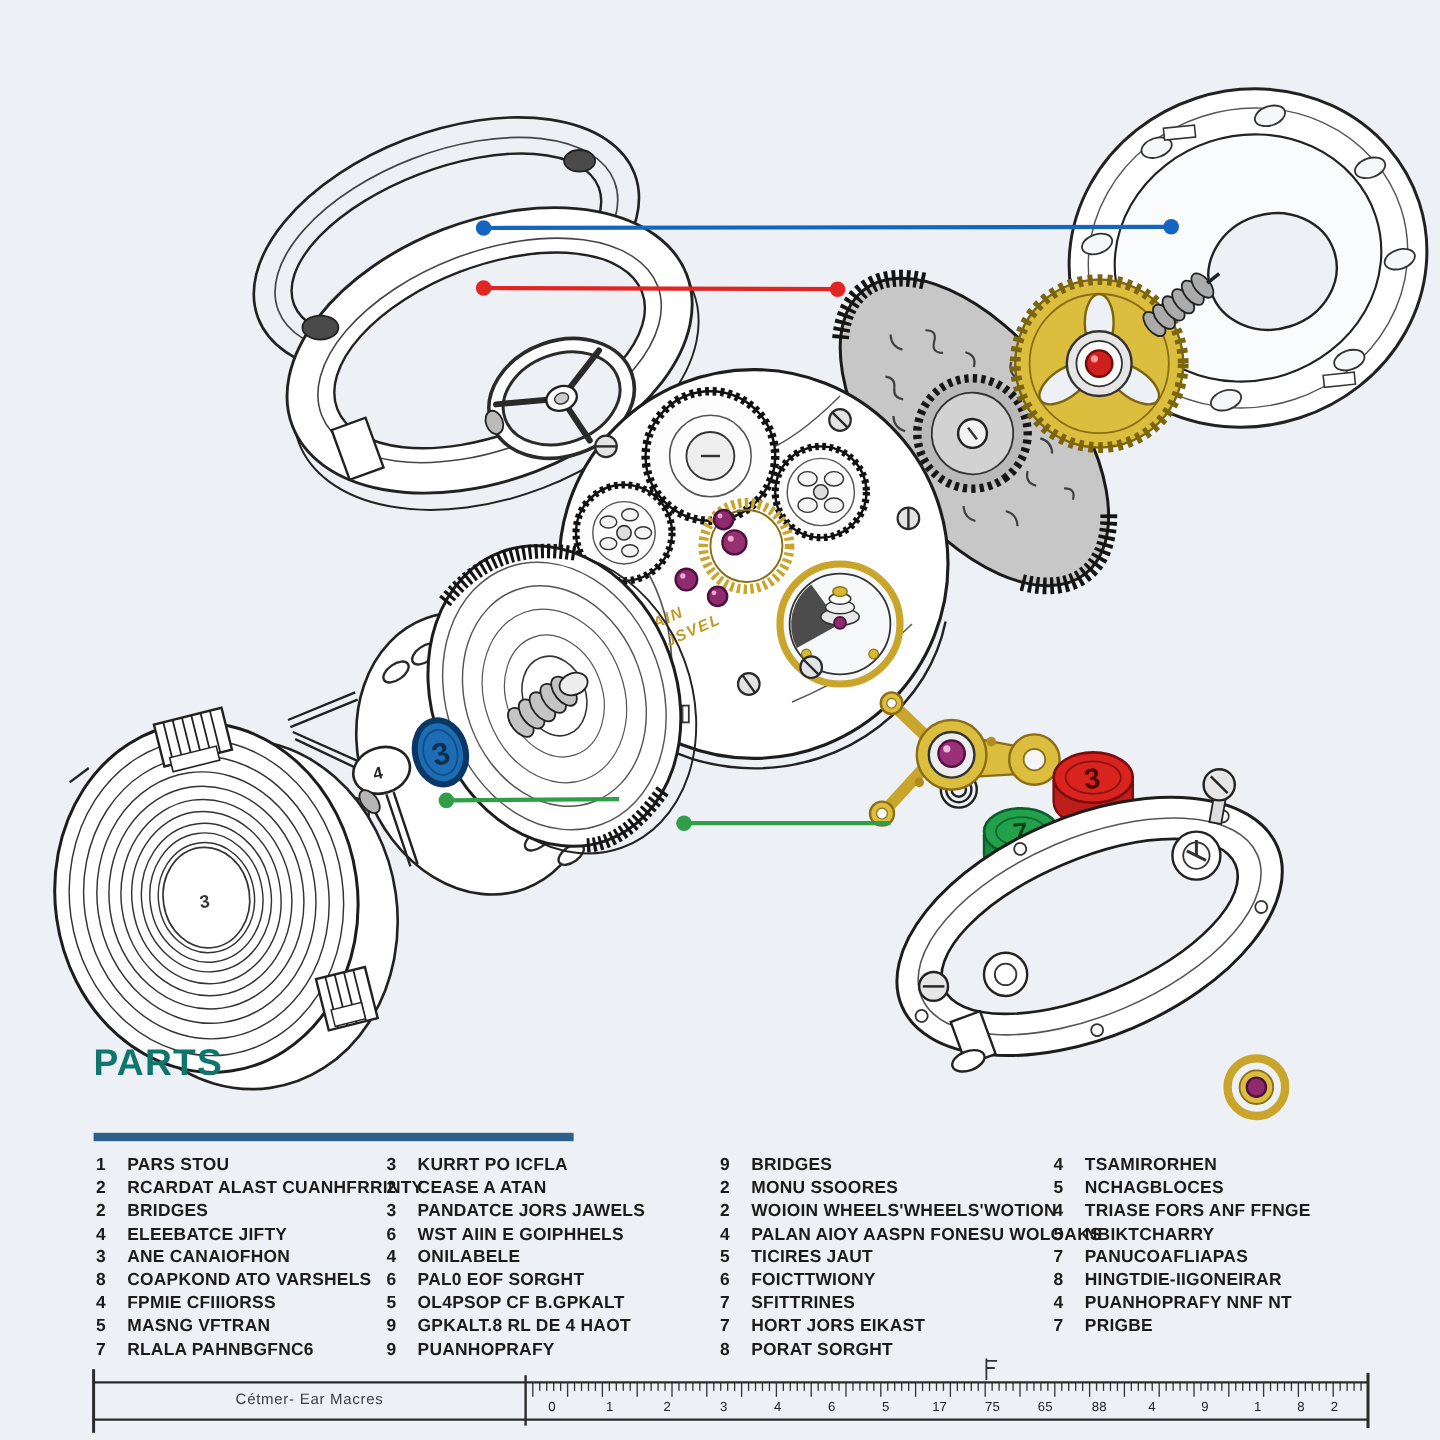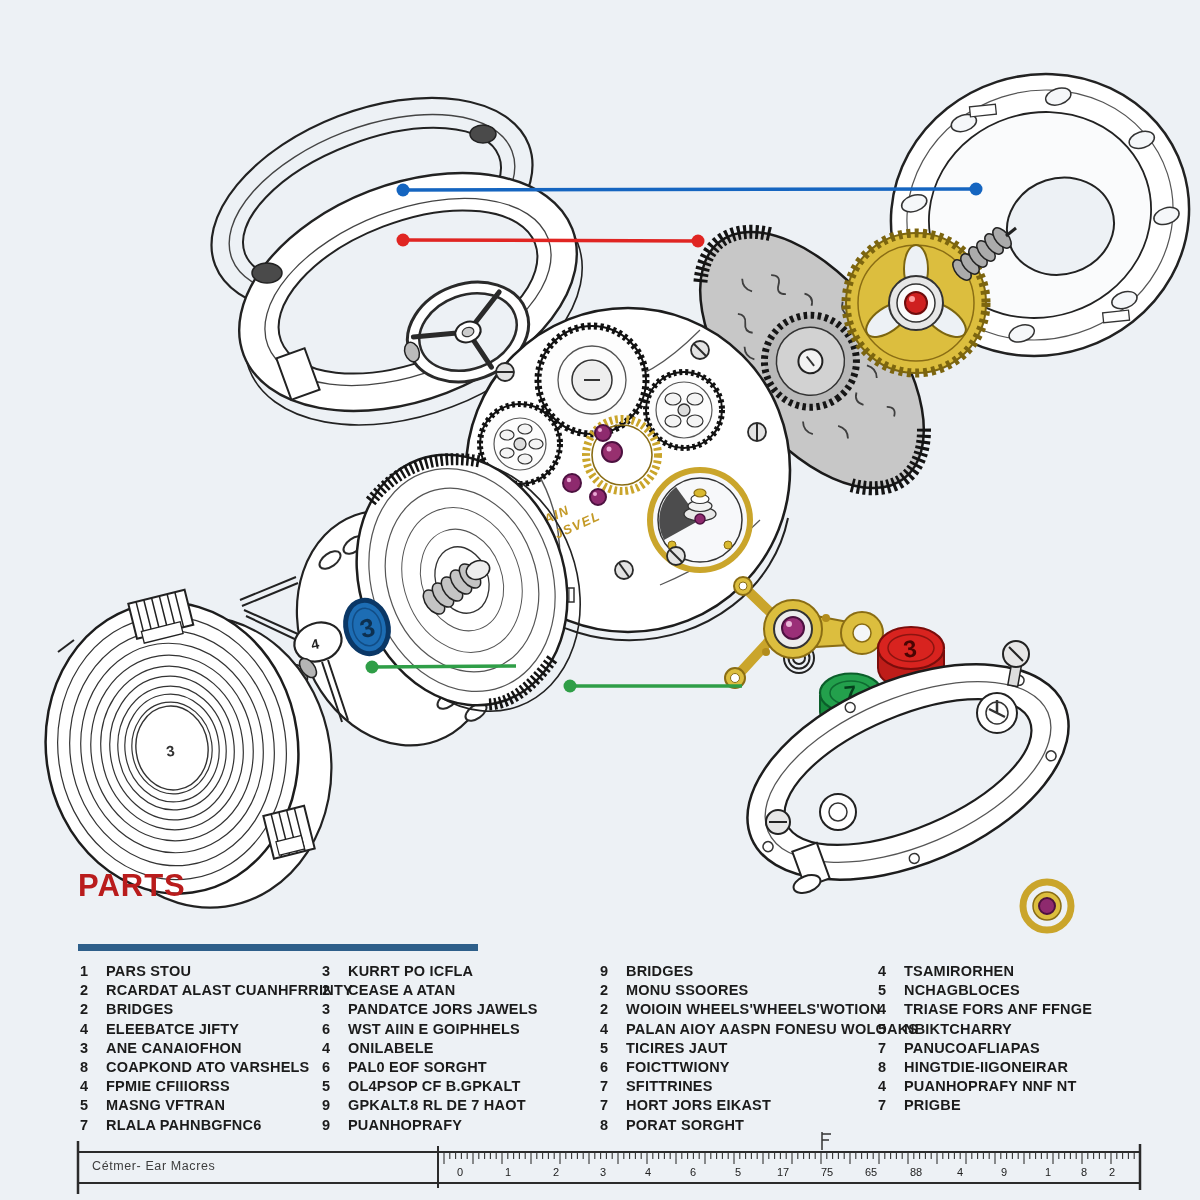--- a/index.html
+++ b/index.html
@@ -13,7 +13,7 @@
   svg{position:absolute;left:0;top:0;}
   .parts-heading{
     position:absolute;left:78px;top:868px;
-    font-size:31px;font-weight:800;letter-spacing:1px;color:#b91c1c;
+    font-size:31px;font-weight:800;letter-spacing:1px;color:#0f766e;
   }
   .parts-underline{
     position:absolute;left:78px;top:944px;width:400px;height:7px;

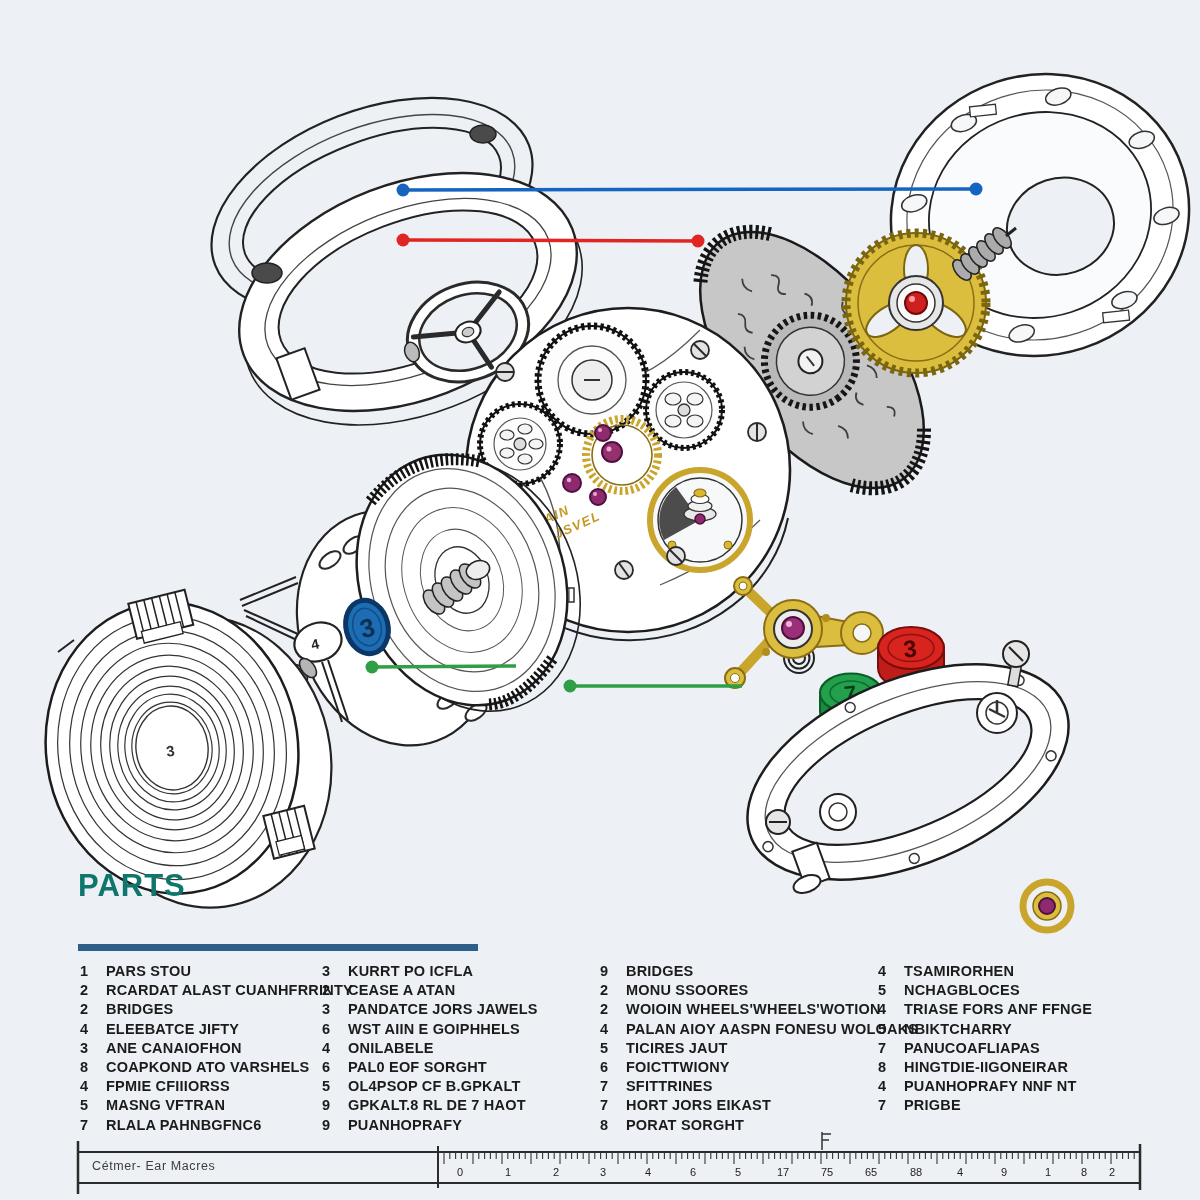--- a/index.html
+++ b/index.html
@@ -623,7 +623,7 @@
       </div>
       <div class="prow">
         <span class="qty">9</span>
-        <span class="pname">GPKALT.8 RL DE 7 HAOT</span>
+        <span class="pname">GPKALT.8 RL DE 4 HAOT</span>
       </div>
       <div class="prow">
         <span class="qty">9</span>

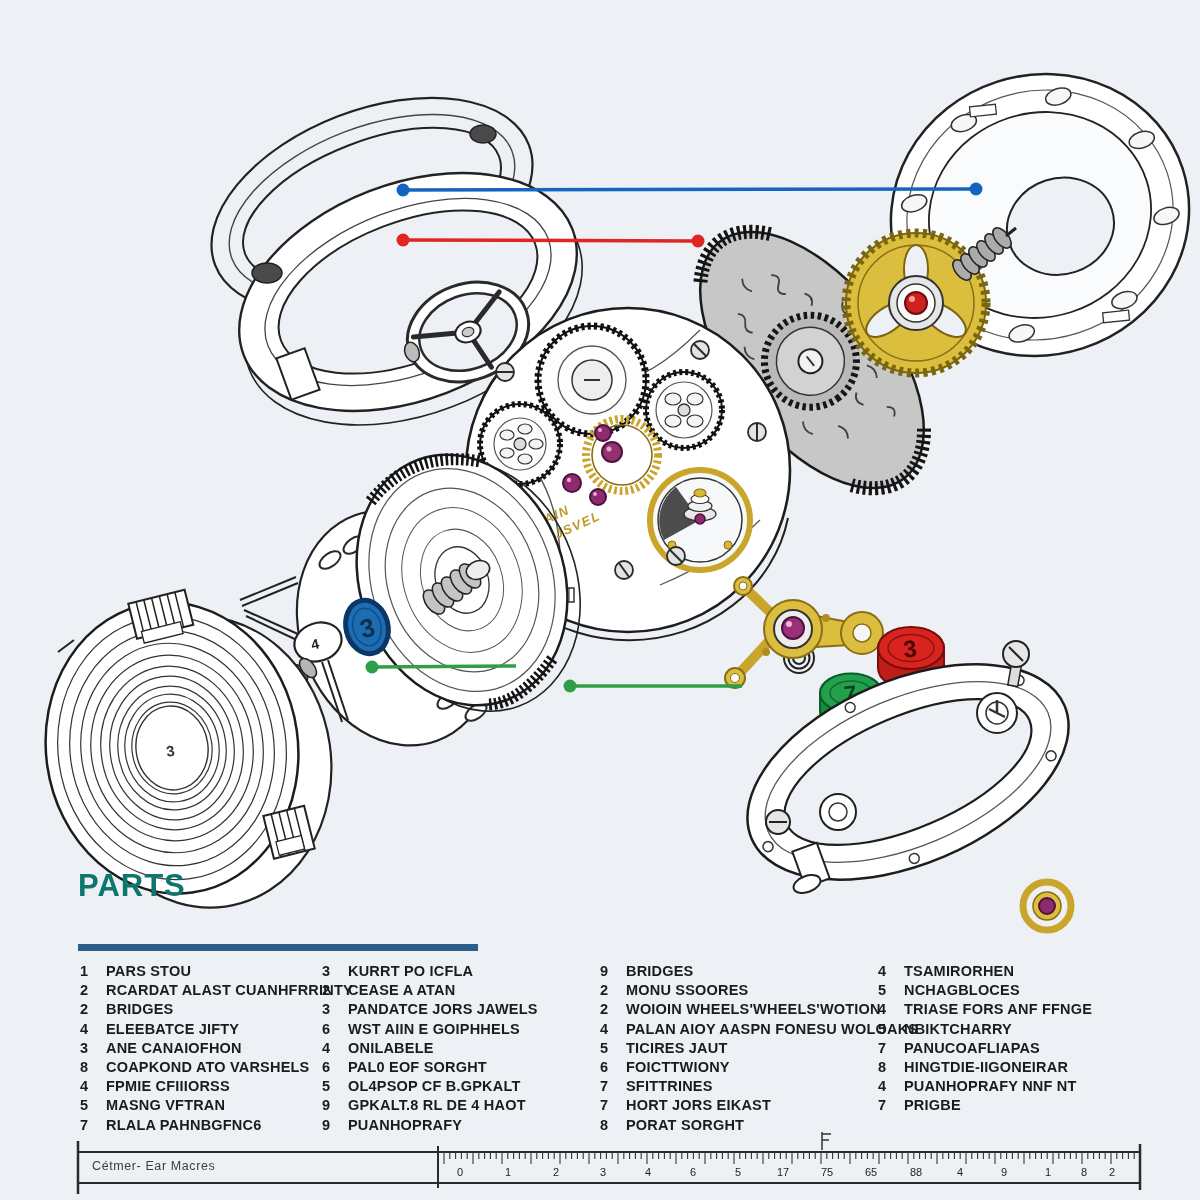--- a/index.html
+++ b/index.html
@@ -22,7 +22,7 @@
   .prow{display:flex;align-items:baseline;height:19.2px;
     font-size:14.5px;font-weight:700;color:#1b1b1b;letter-spacing:.2px;white-space:nowrap;}
   .prow .qty{width:26px;flex:0 0 26px;}
-  .ruler-label-cell{position:absolute;left:92px;top:1159px;width:296px;text-align:left;
+  .ruler-label-cell{position:absolute;left:110px;top:1159px;width:296px;text-align:center;
     font-size:12.5px;color:#3d3d3d;letter-spacing:.6px;}
 </style>
 </head>

